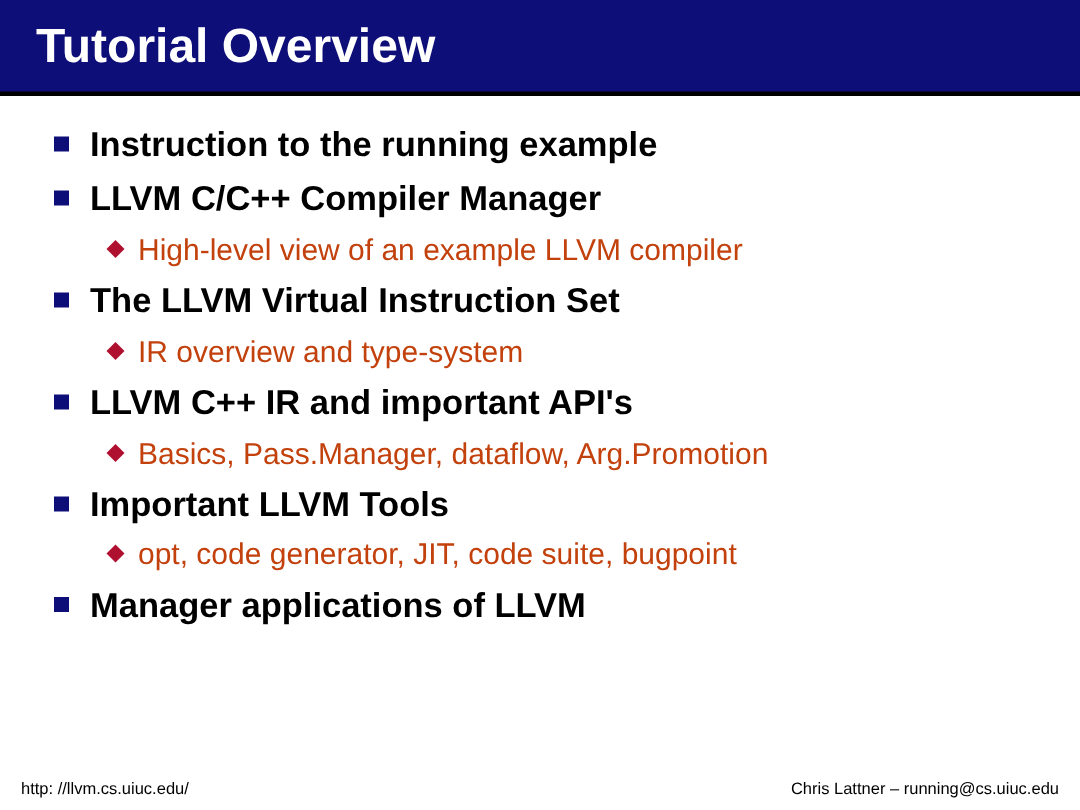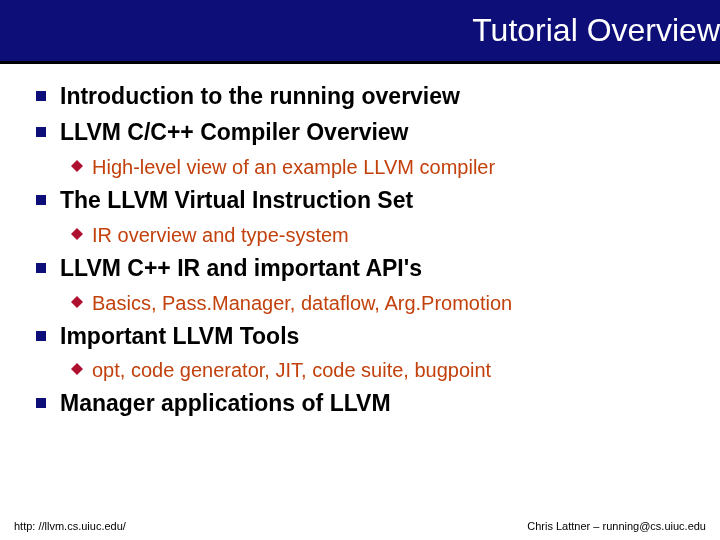--- a/index.html
+++ b/index.html
@@ -19,8 +19,7 @@
   .title {
     color: #ffffff;
     font-size: 32px;
-    font-weight: normal;
-    text-align: right;
+    font-weight: bold;
   }
   .content {
     padding: 18px 28px 0 36px;

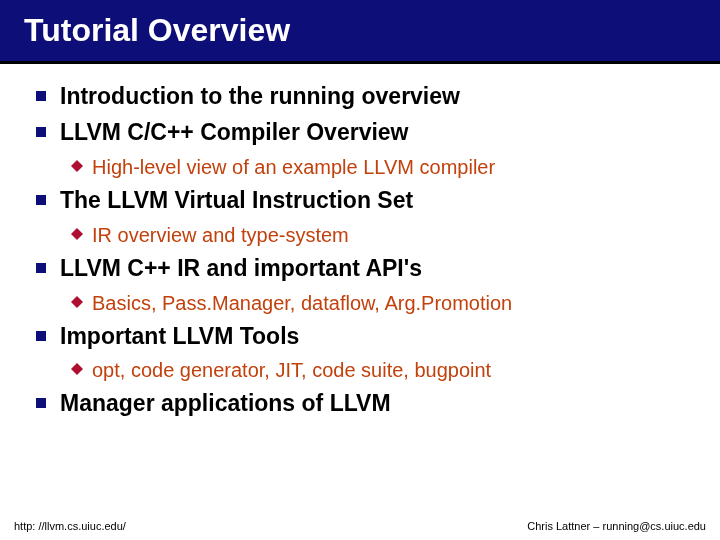--- a/index.html
+++ b/index.html
@@ -85,7 +85,7 @@
 
   <div class="l1">
     <div class="l1-bullet"></div>
-    <div class="l1-text">Introduction to the running overview</div>
+    <div class="l1-text">Instruction to the running example</div>
   </div>
 
   <div class="l1">

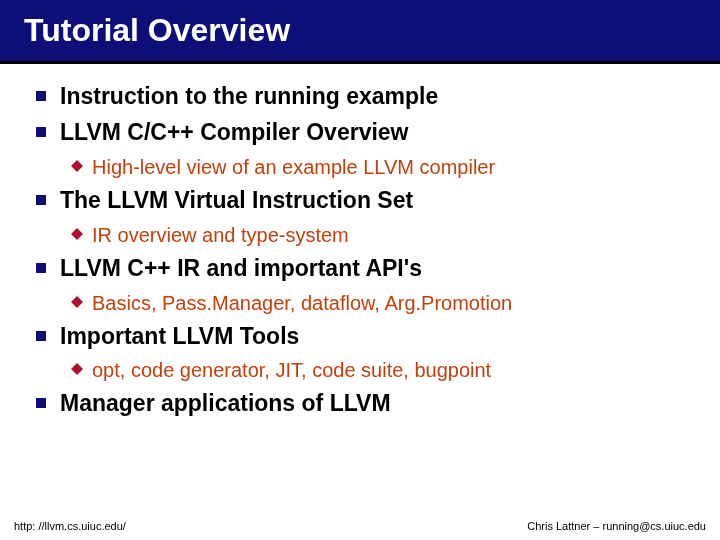--- a/index.html
+++ b/index.html
@@ -90,7 +90,7 @@
 
   <div class="l1">
     <div class="l1-bullet"></div>
-    <div class="l1-text">LLVM C/C++ Compiler Overview</div>
+    <div class="l1-text">LLVM C/C++ Compiler Manager</div>
   </div>
   <div class="l2">
     <svg class="l2-bullet" width="14" height="14" viewBox="0 0 14 14">

